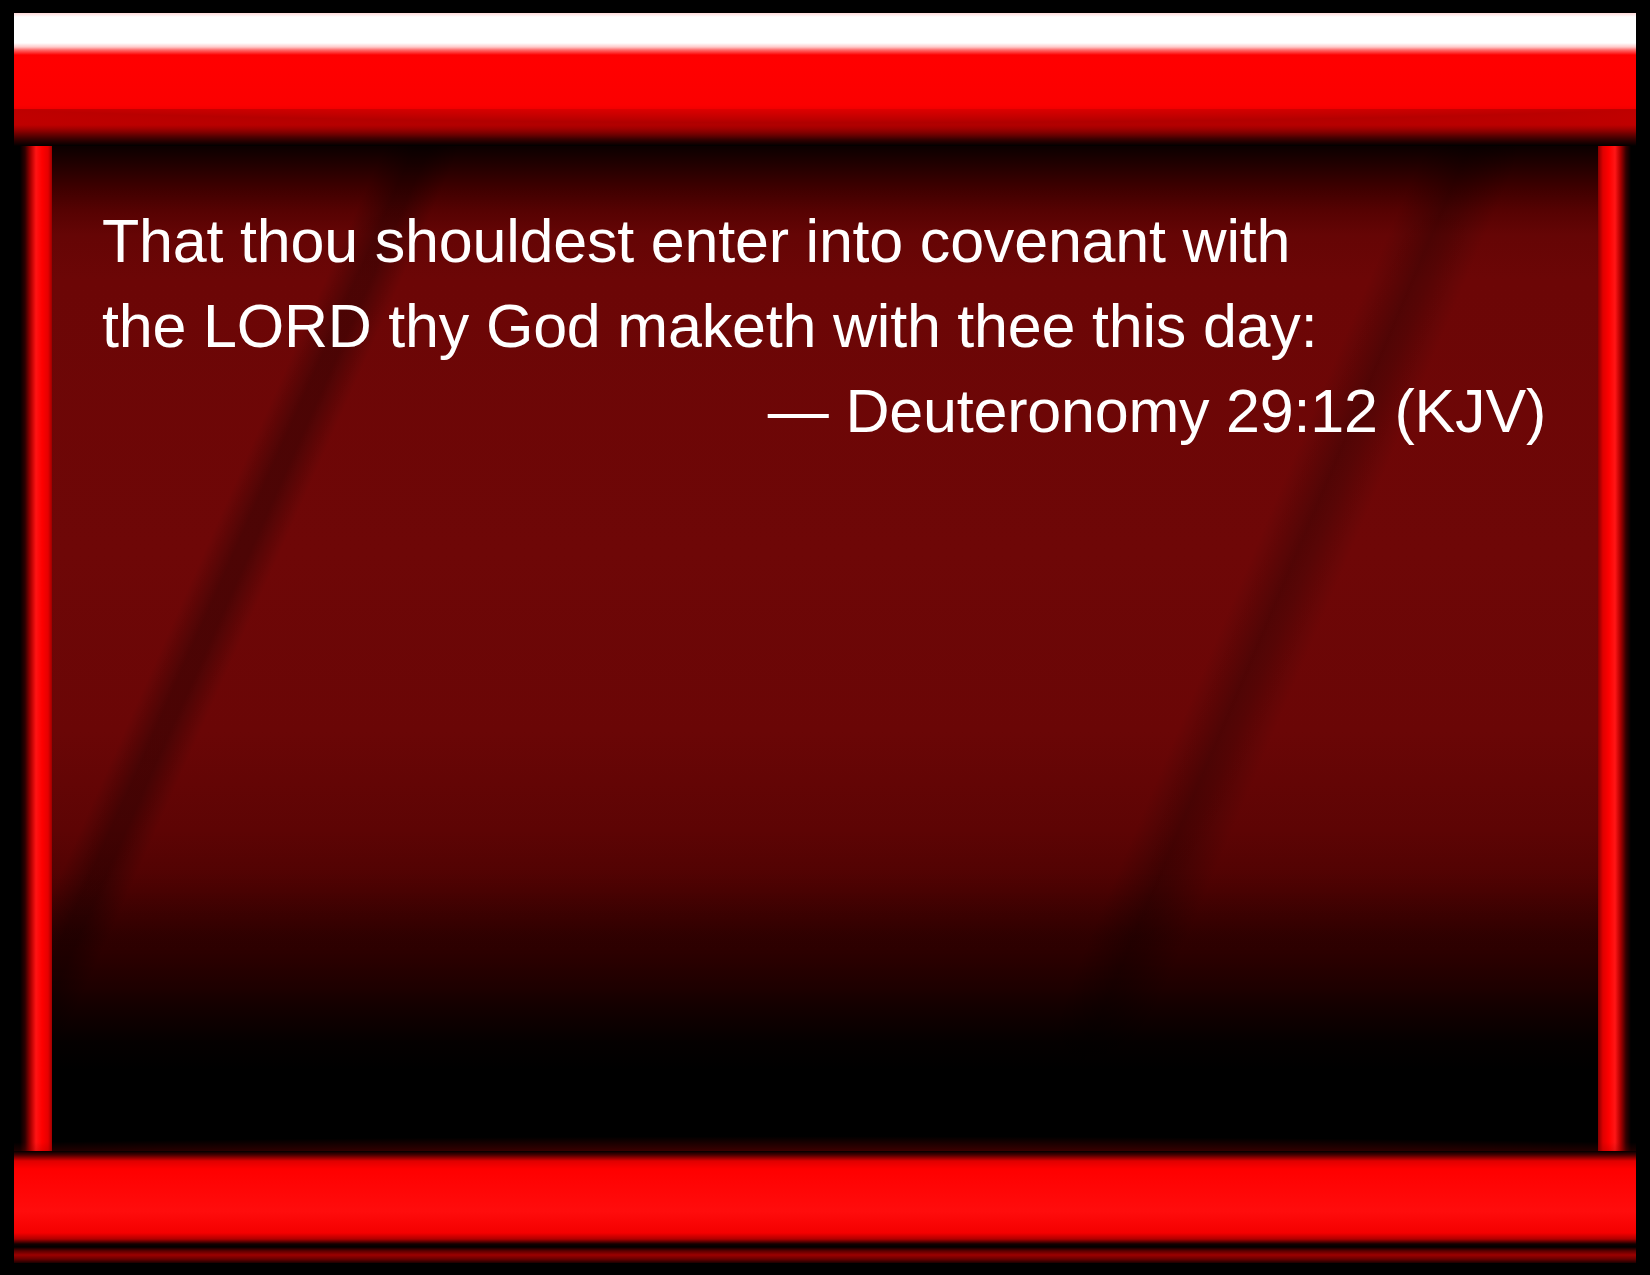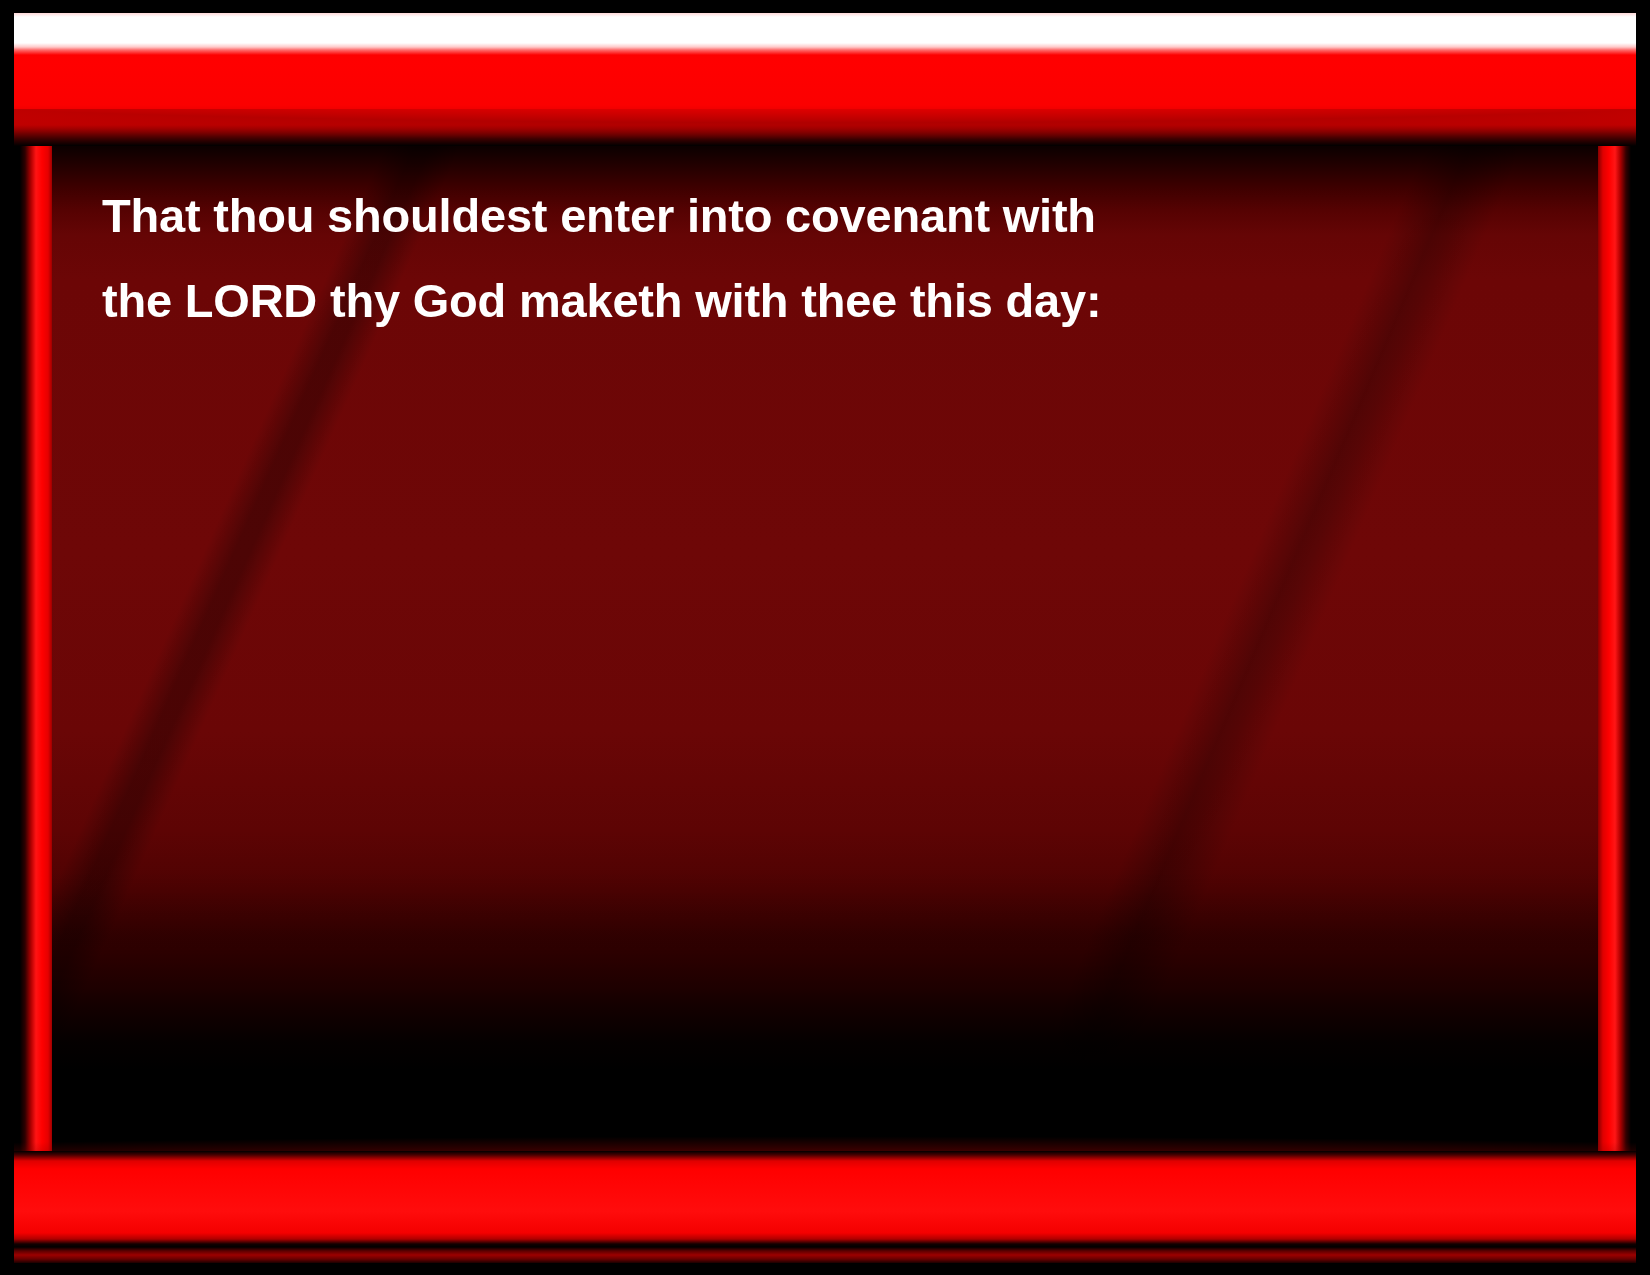--- a/index.html
+++ b/index.html
@@ -204,11 +204,11 @@
   .verse-block {
     position: absolute;
     left: 50px;
-    top: 42px;
+    top: 68px;
     width: 1450px;
     color: #ffffff;
-    font-size: 47px;
-    font-weight: bold;
+    font-size: 61px;
+    font-weight: normal;
     line-height: 85px;
     letter-spacing: -0.2px;
     white-space: nowrap;

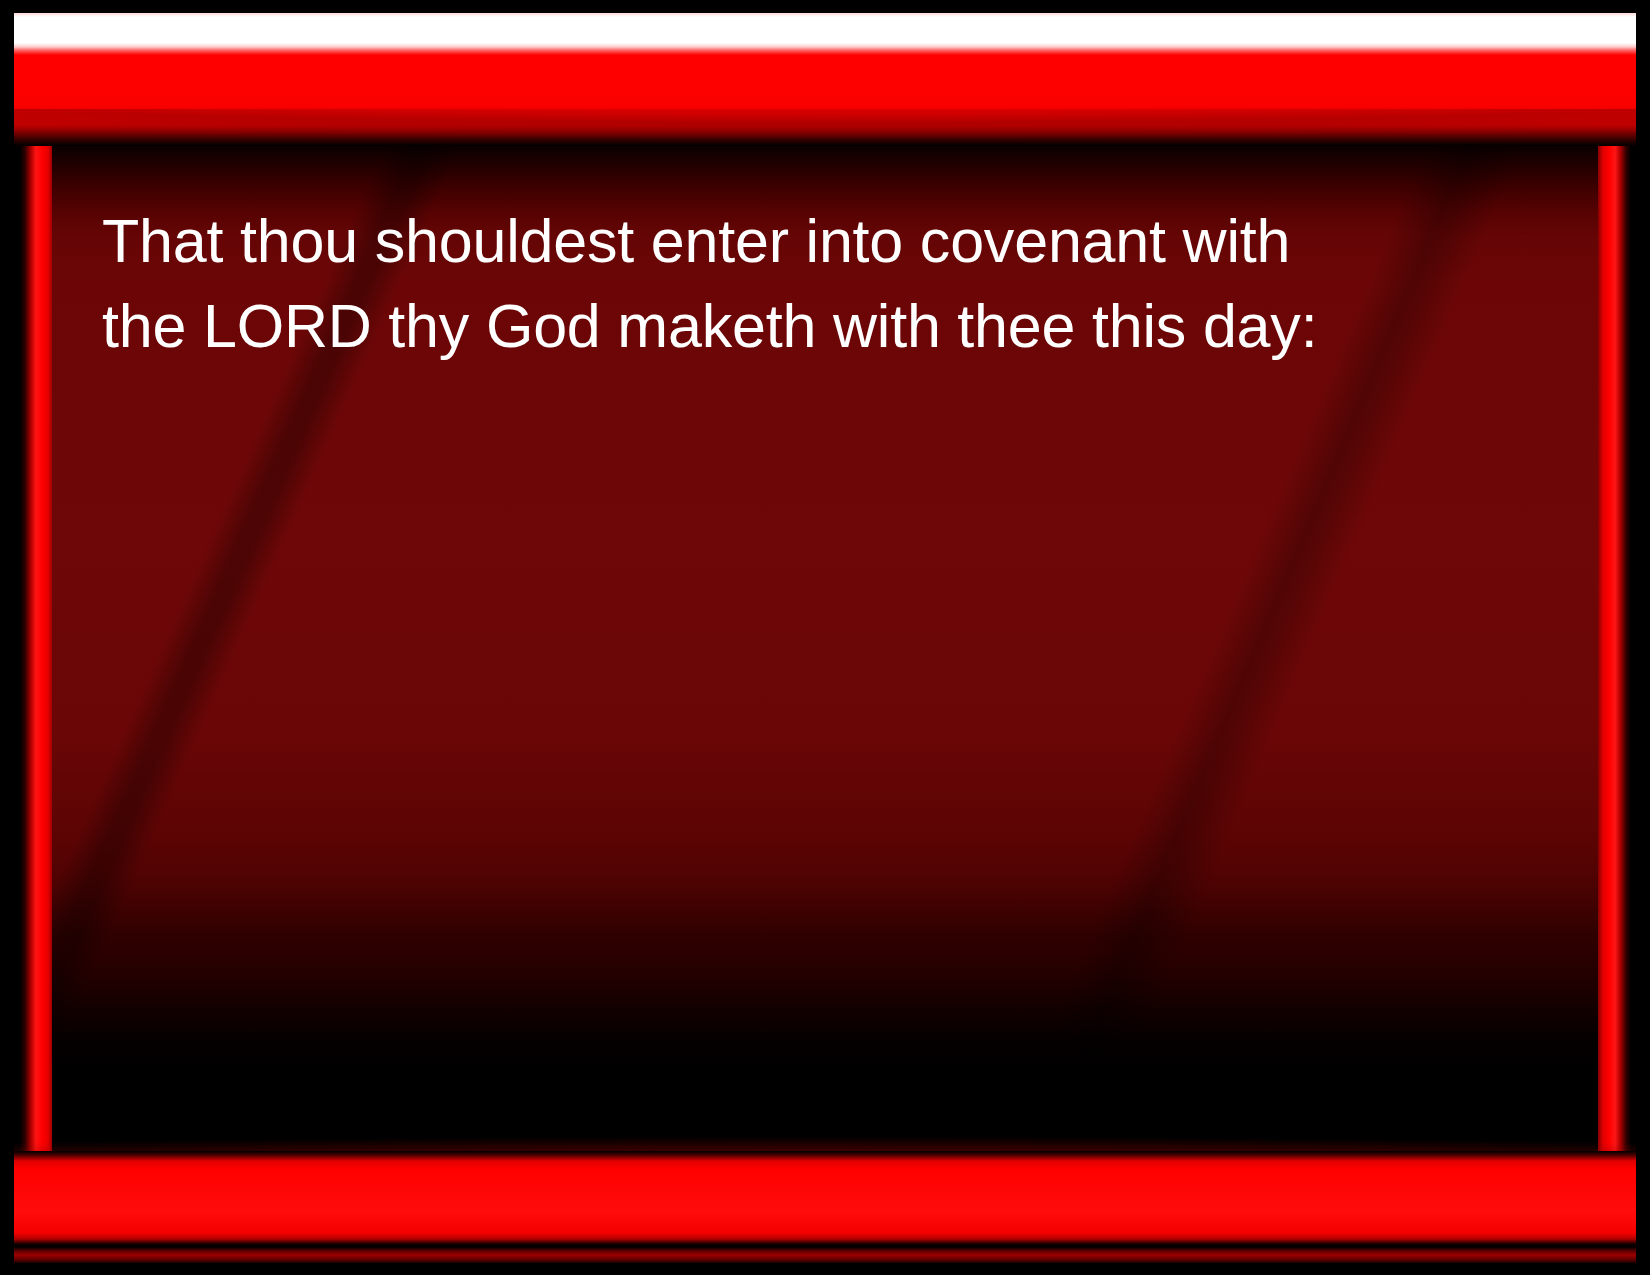--- a/index.html
+++ b/index.html
@@ -240,6 +240,7 @@
       <div class="verse-block">
         <span class="verse-line">That thou shouldest enter into covenant with</span>
         <span class="verse-line">the LORD thy God maketh with thee this day:</span>
+        <span class="verse-ref">— Deuteronomy 29:12 (KJV)</span>
       </div>
     </div>
 

